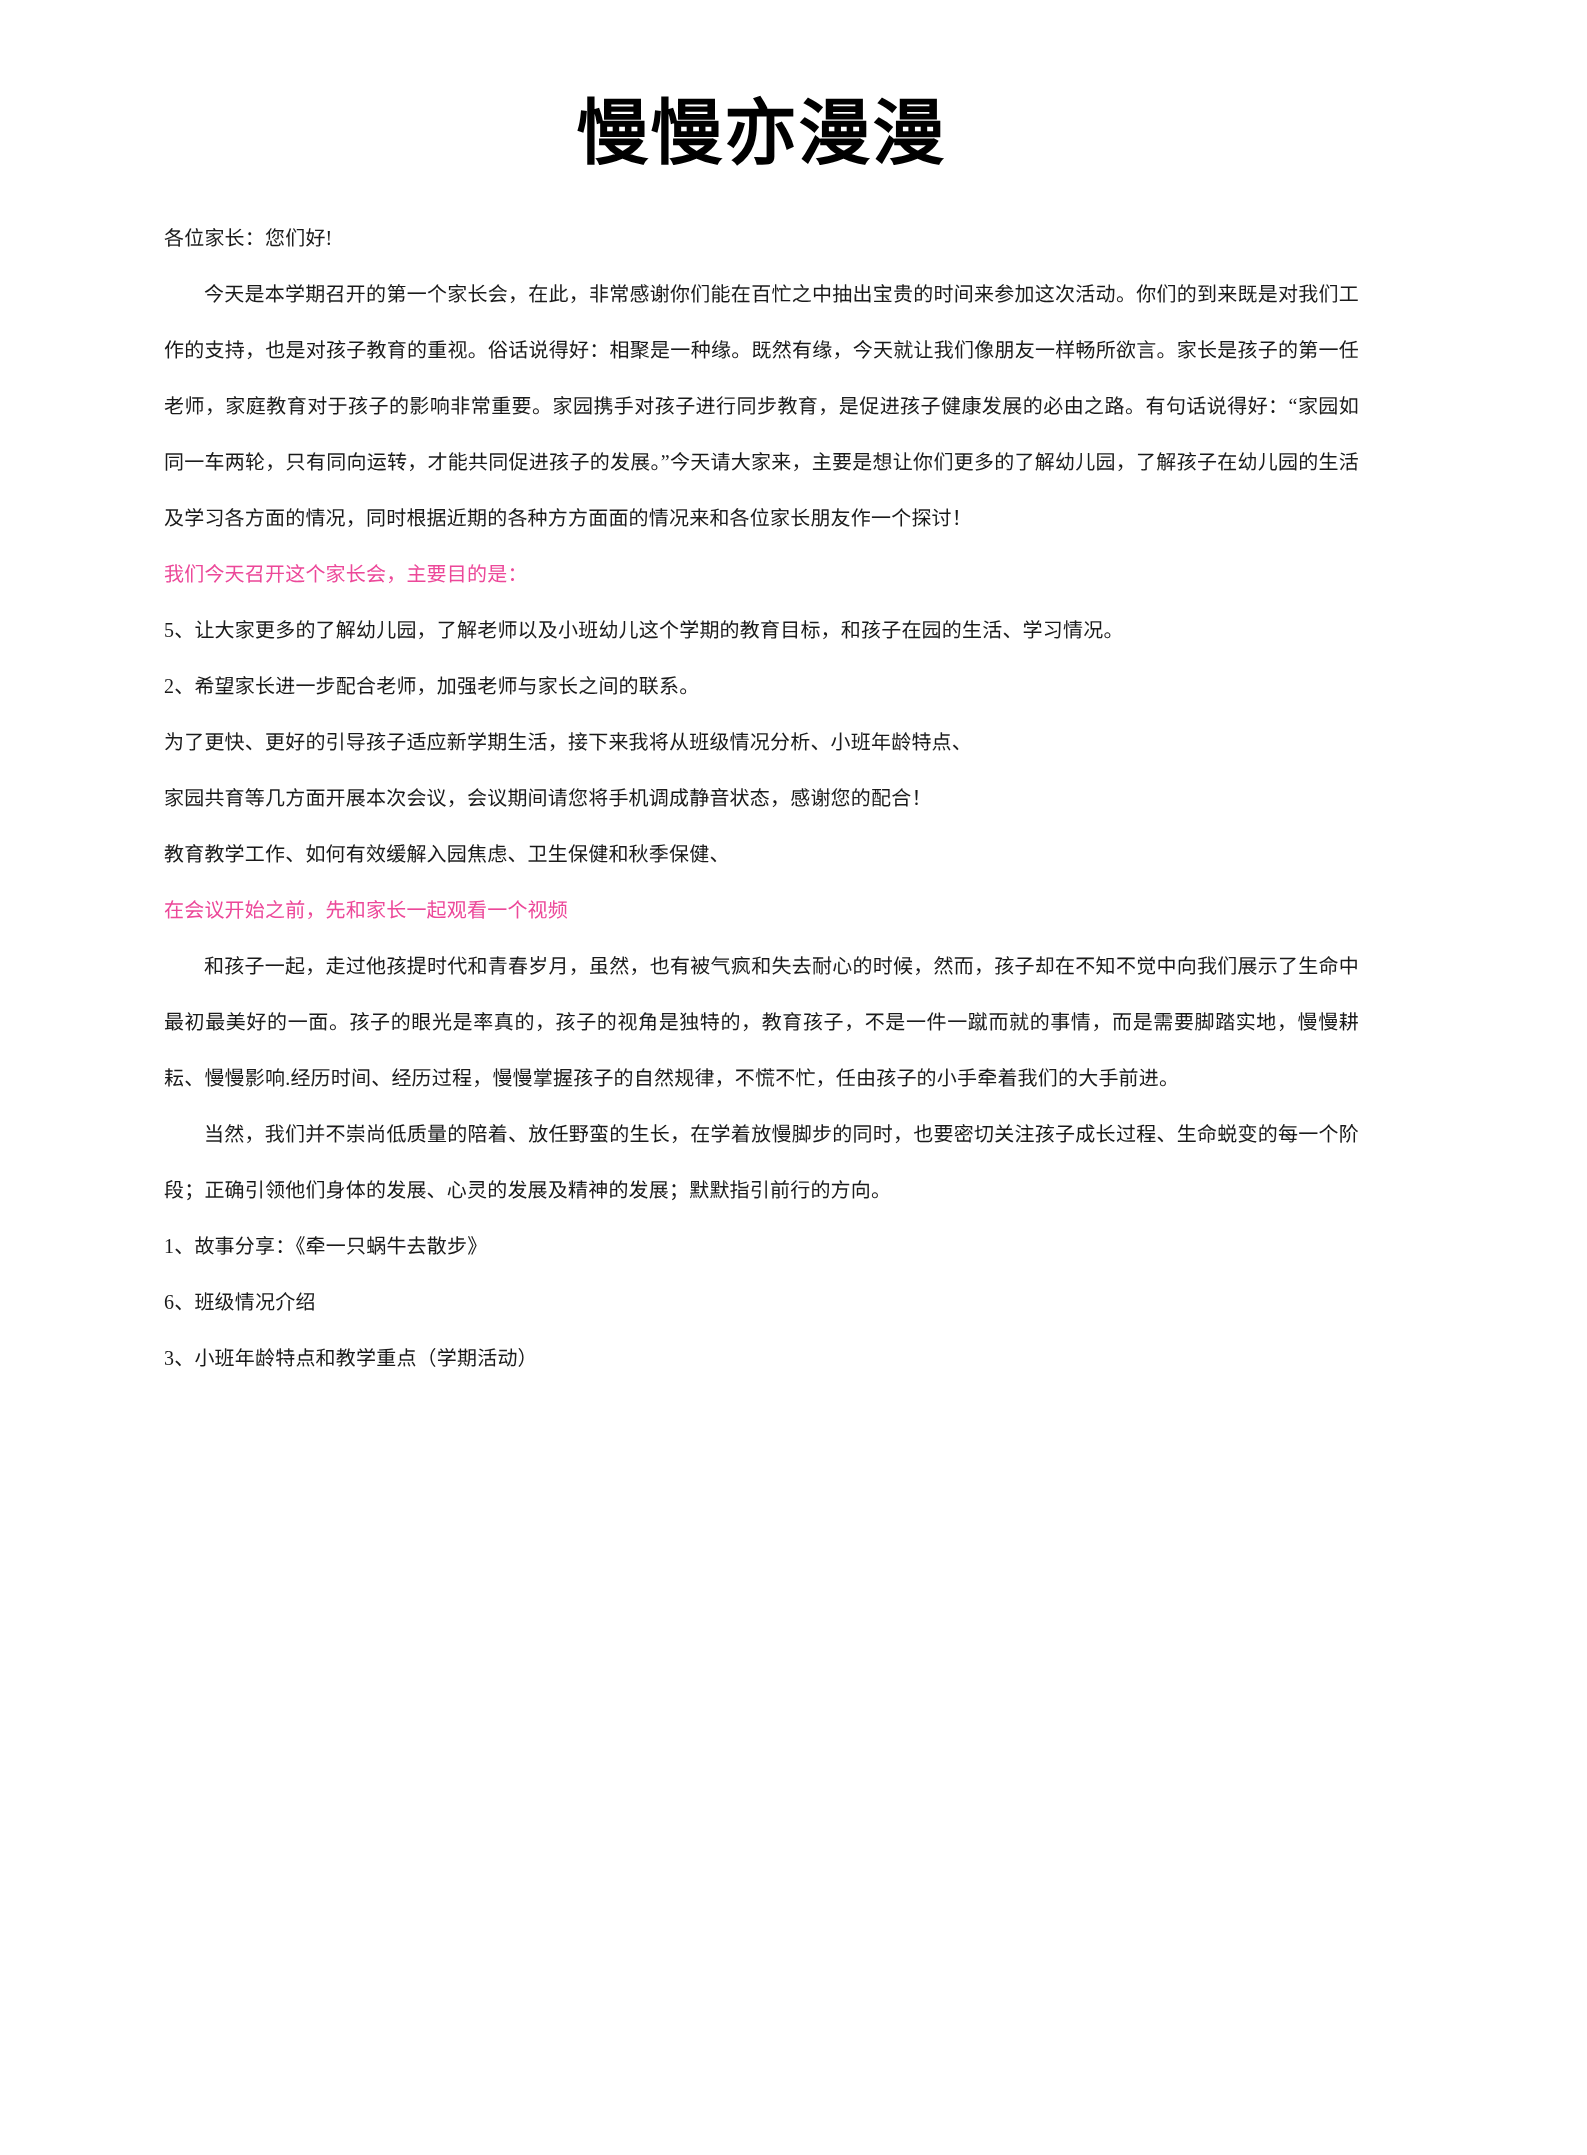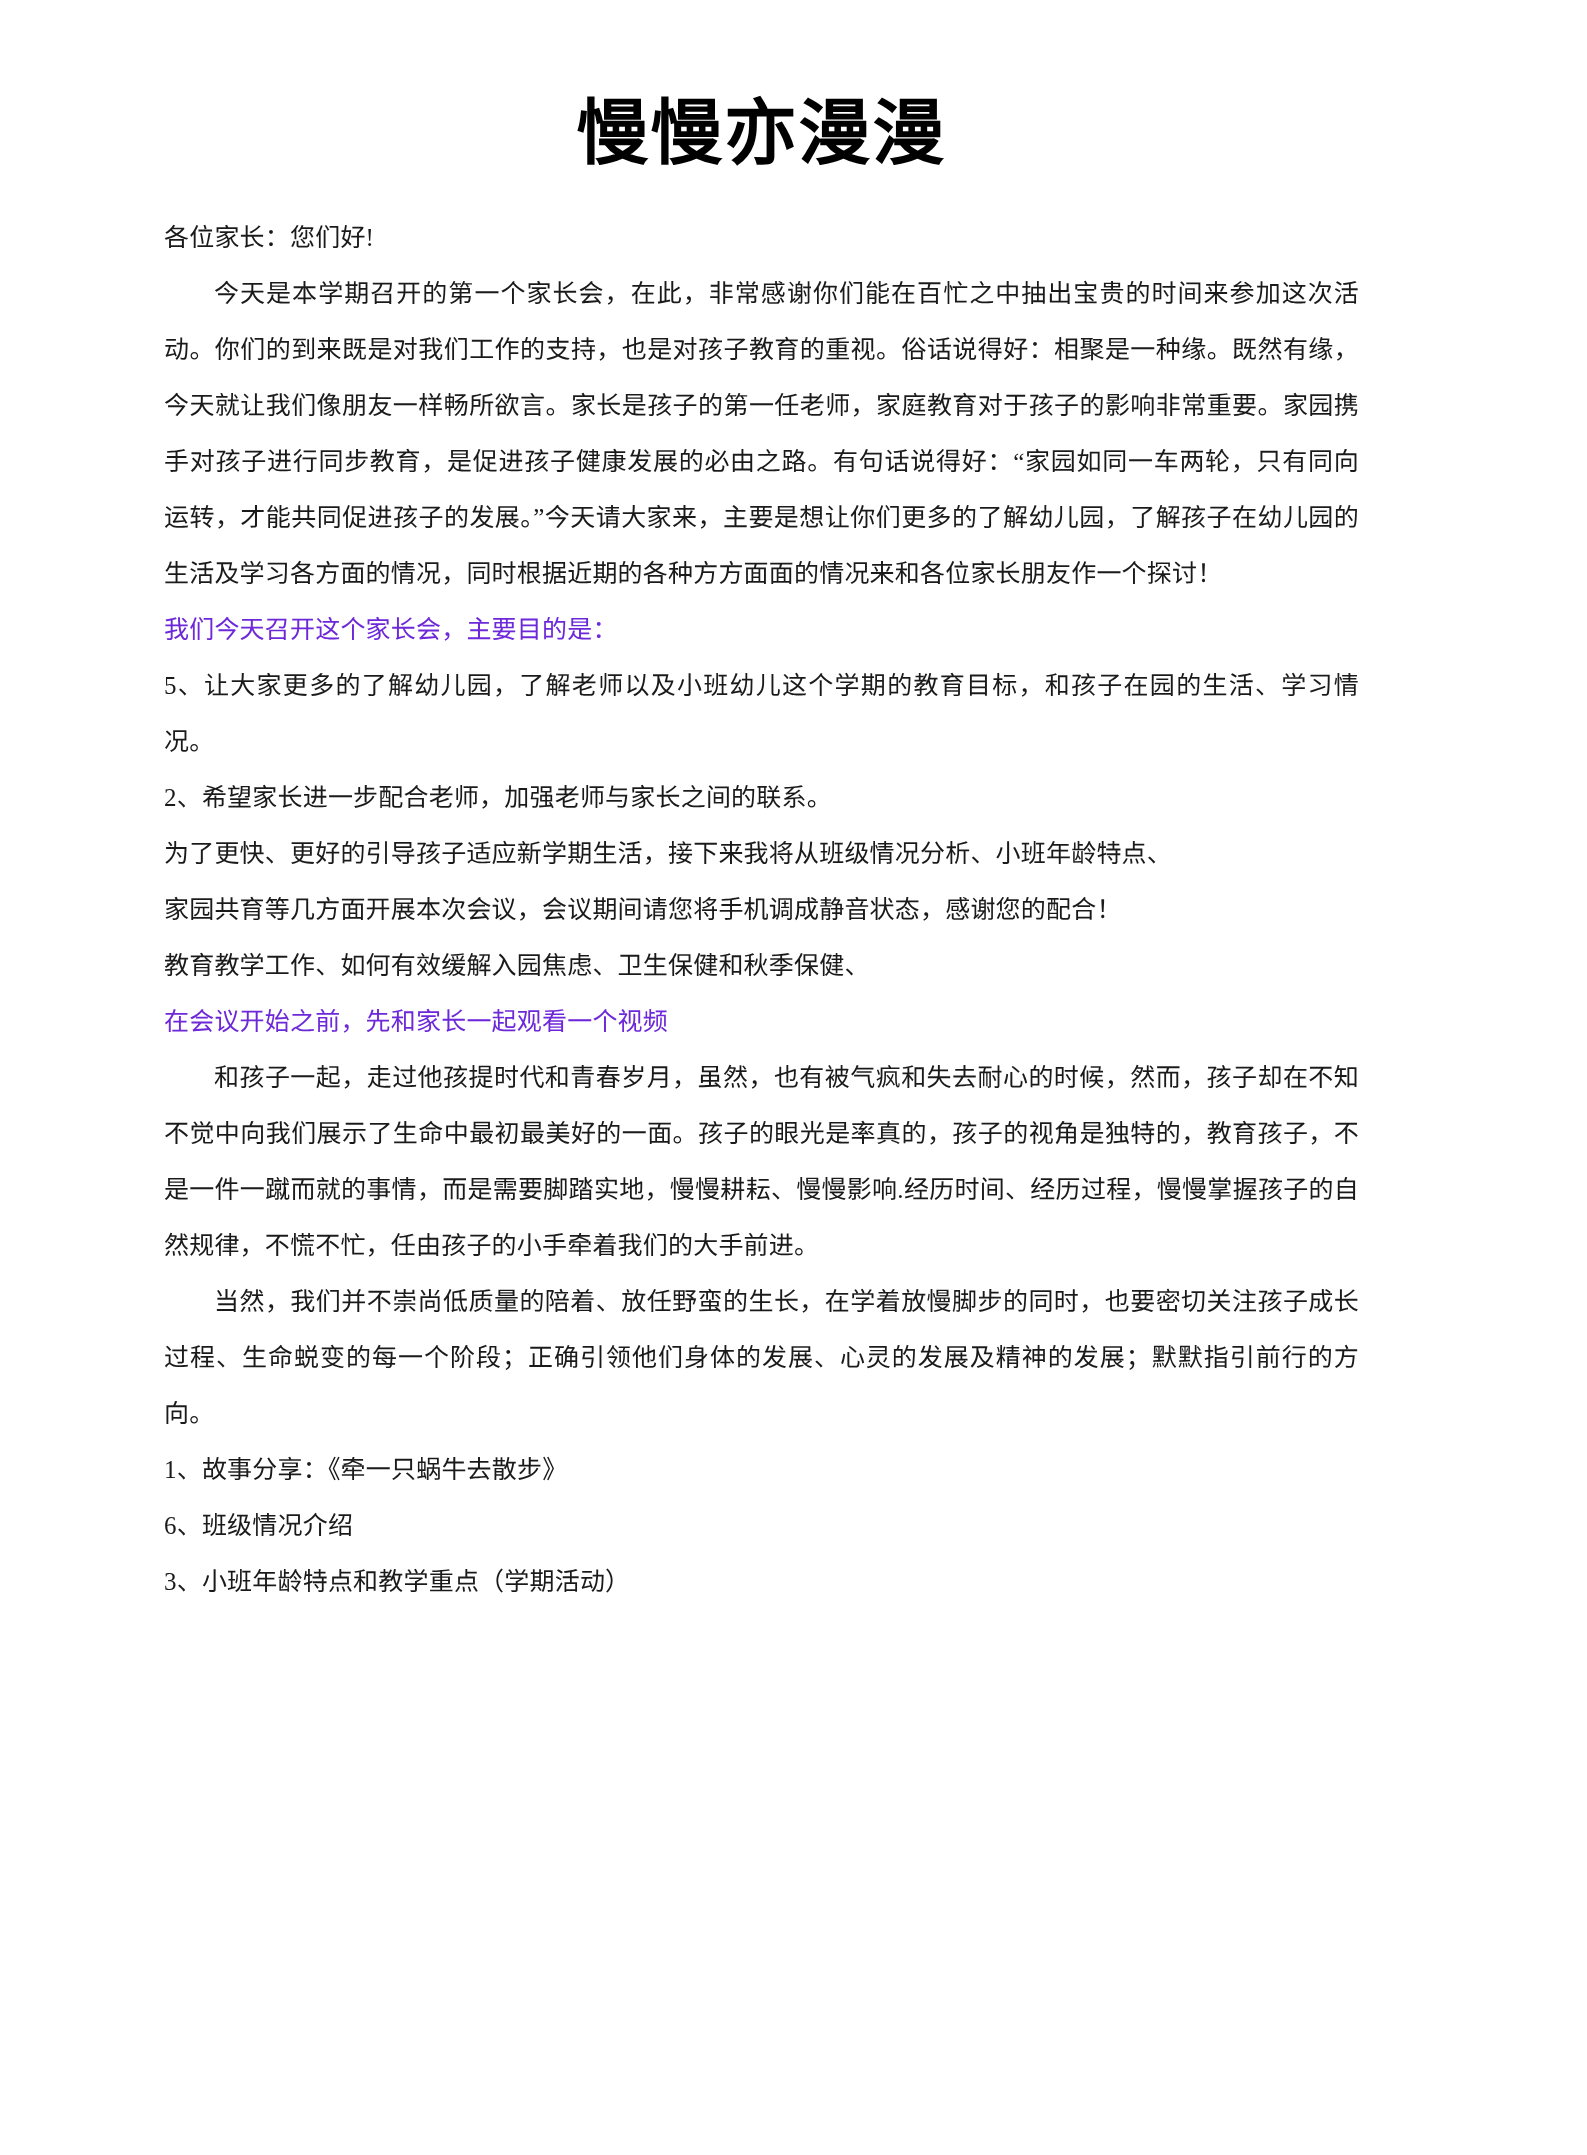--- a/index.html
+++ b/index.html
@@ -44,7 +44,7 @@
   }
   p.para {
     margin: 0;
-    font-size: 25px;
+    font-size: 20px;
     line-height: 56px;
     text-align: justify;
     text-justify: inter-ideograph;

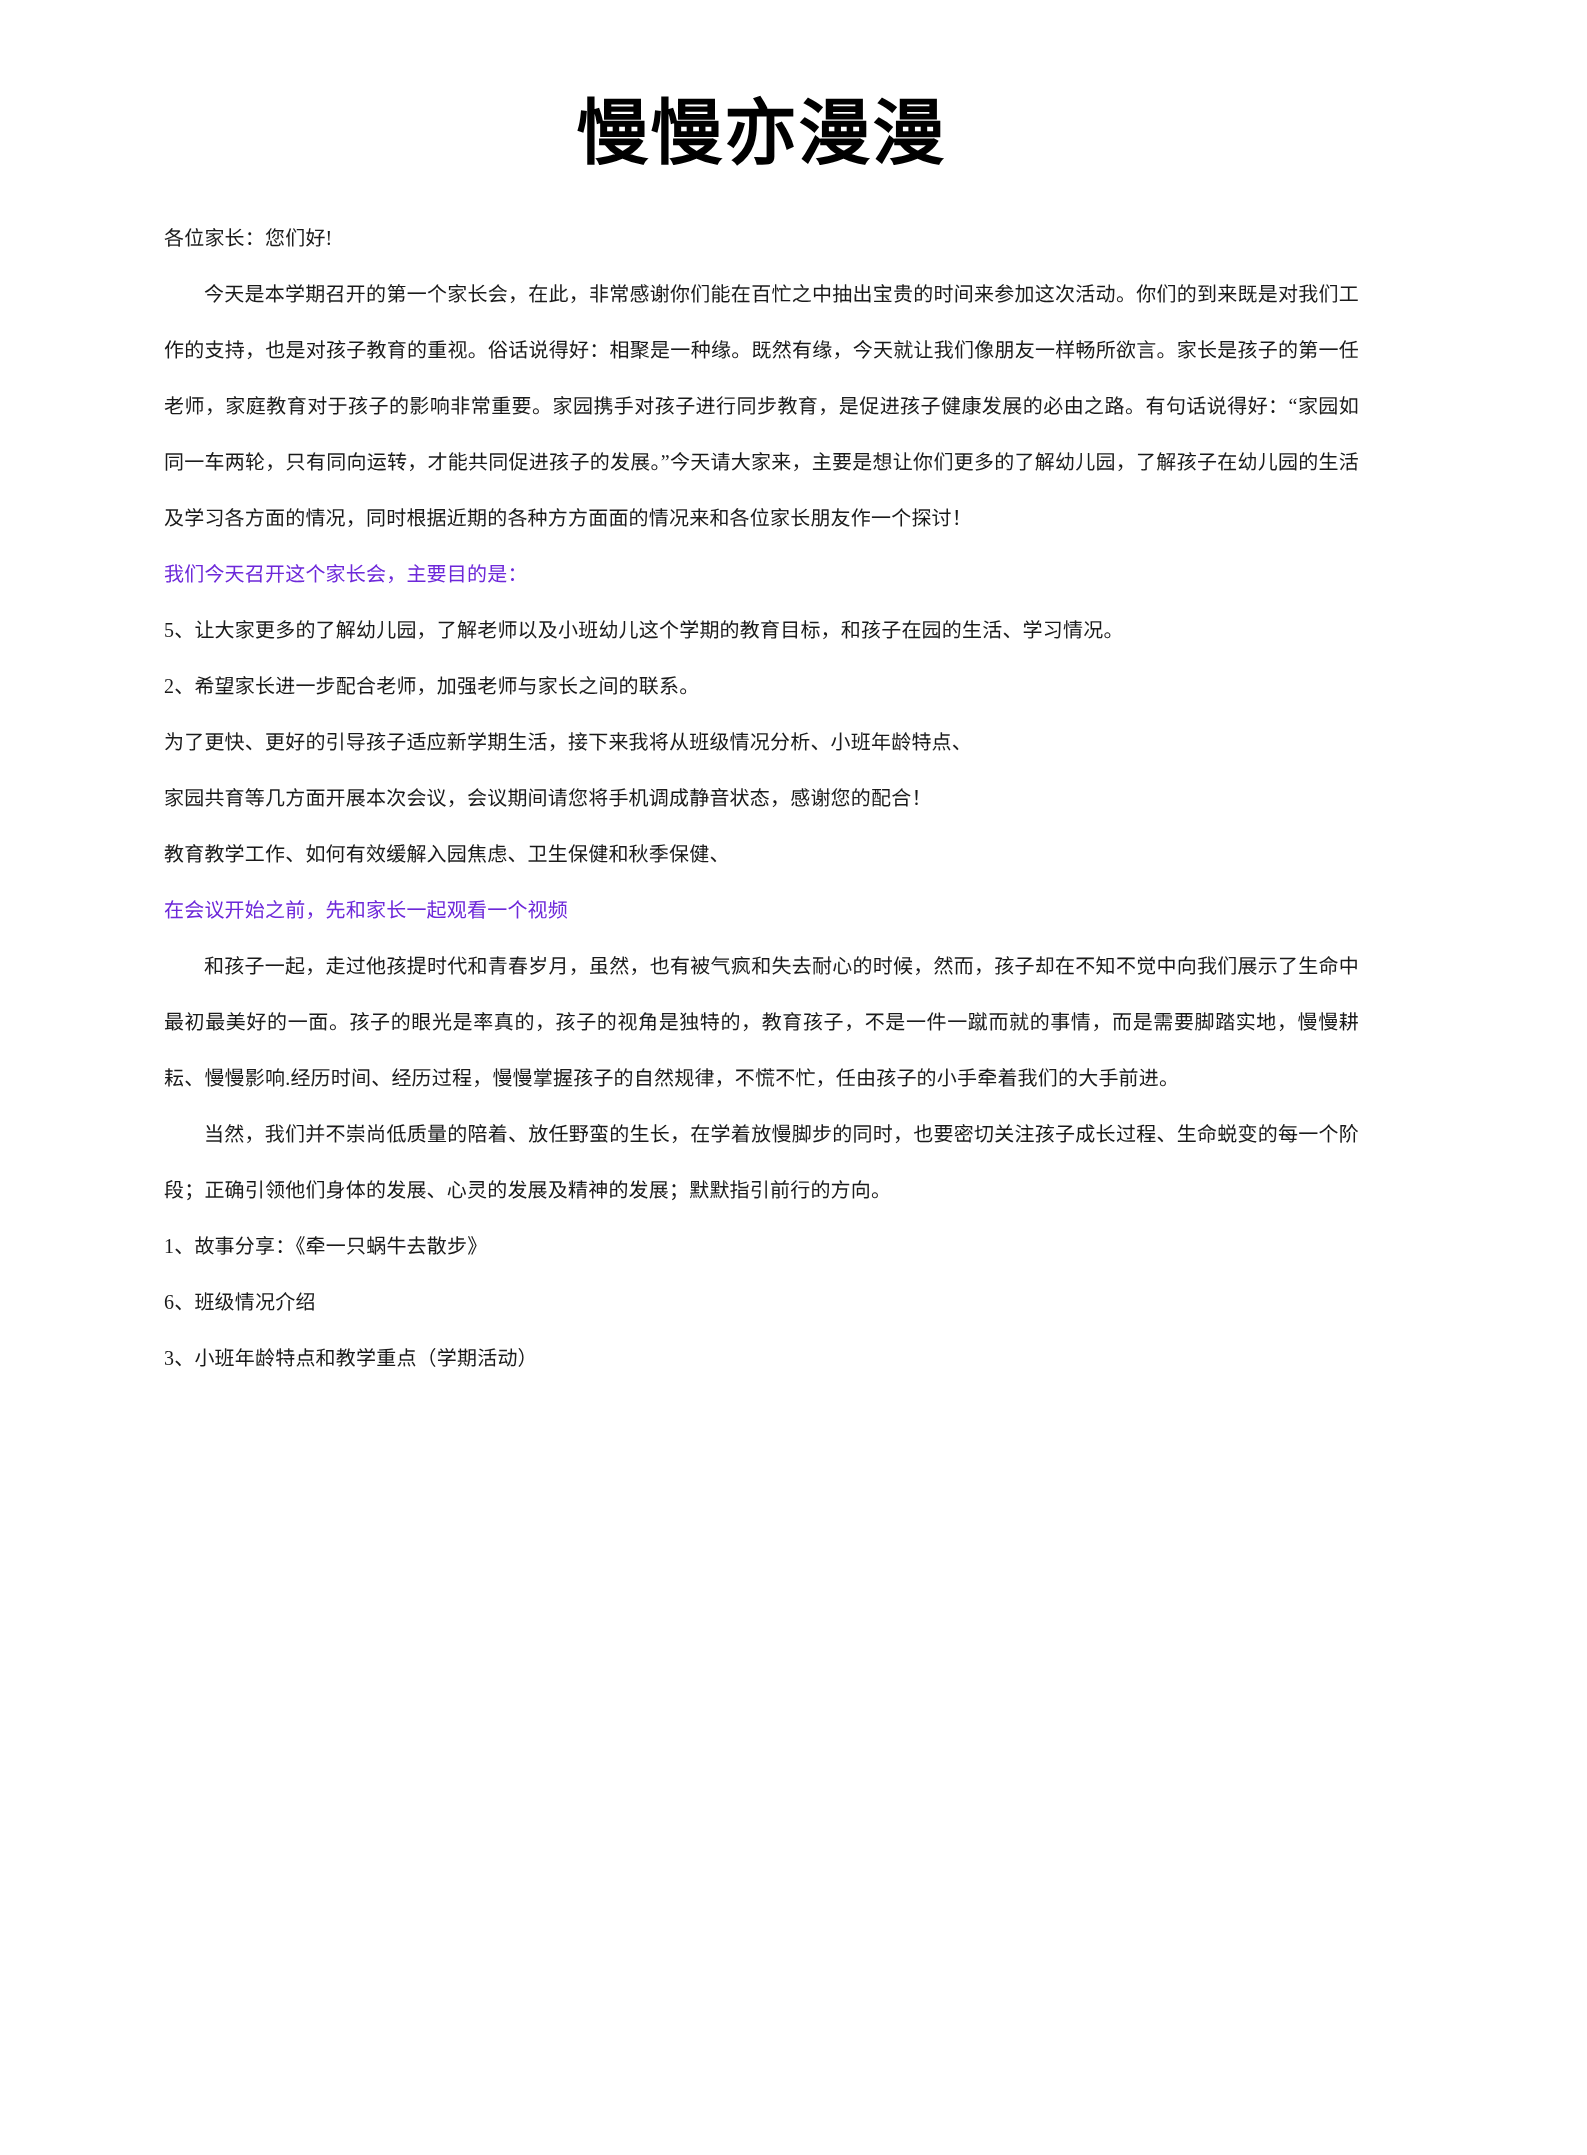--- a/index.html
+++ b/index.html
@@ -55,7 +55,7 @@
     text-indent: 2em;
   }
   p.para.red {
-    color: #6d28d9;
+    color: #ec4899;
   }
 </style>
 </head>

